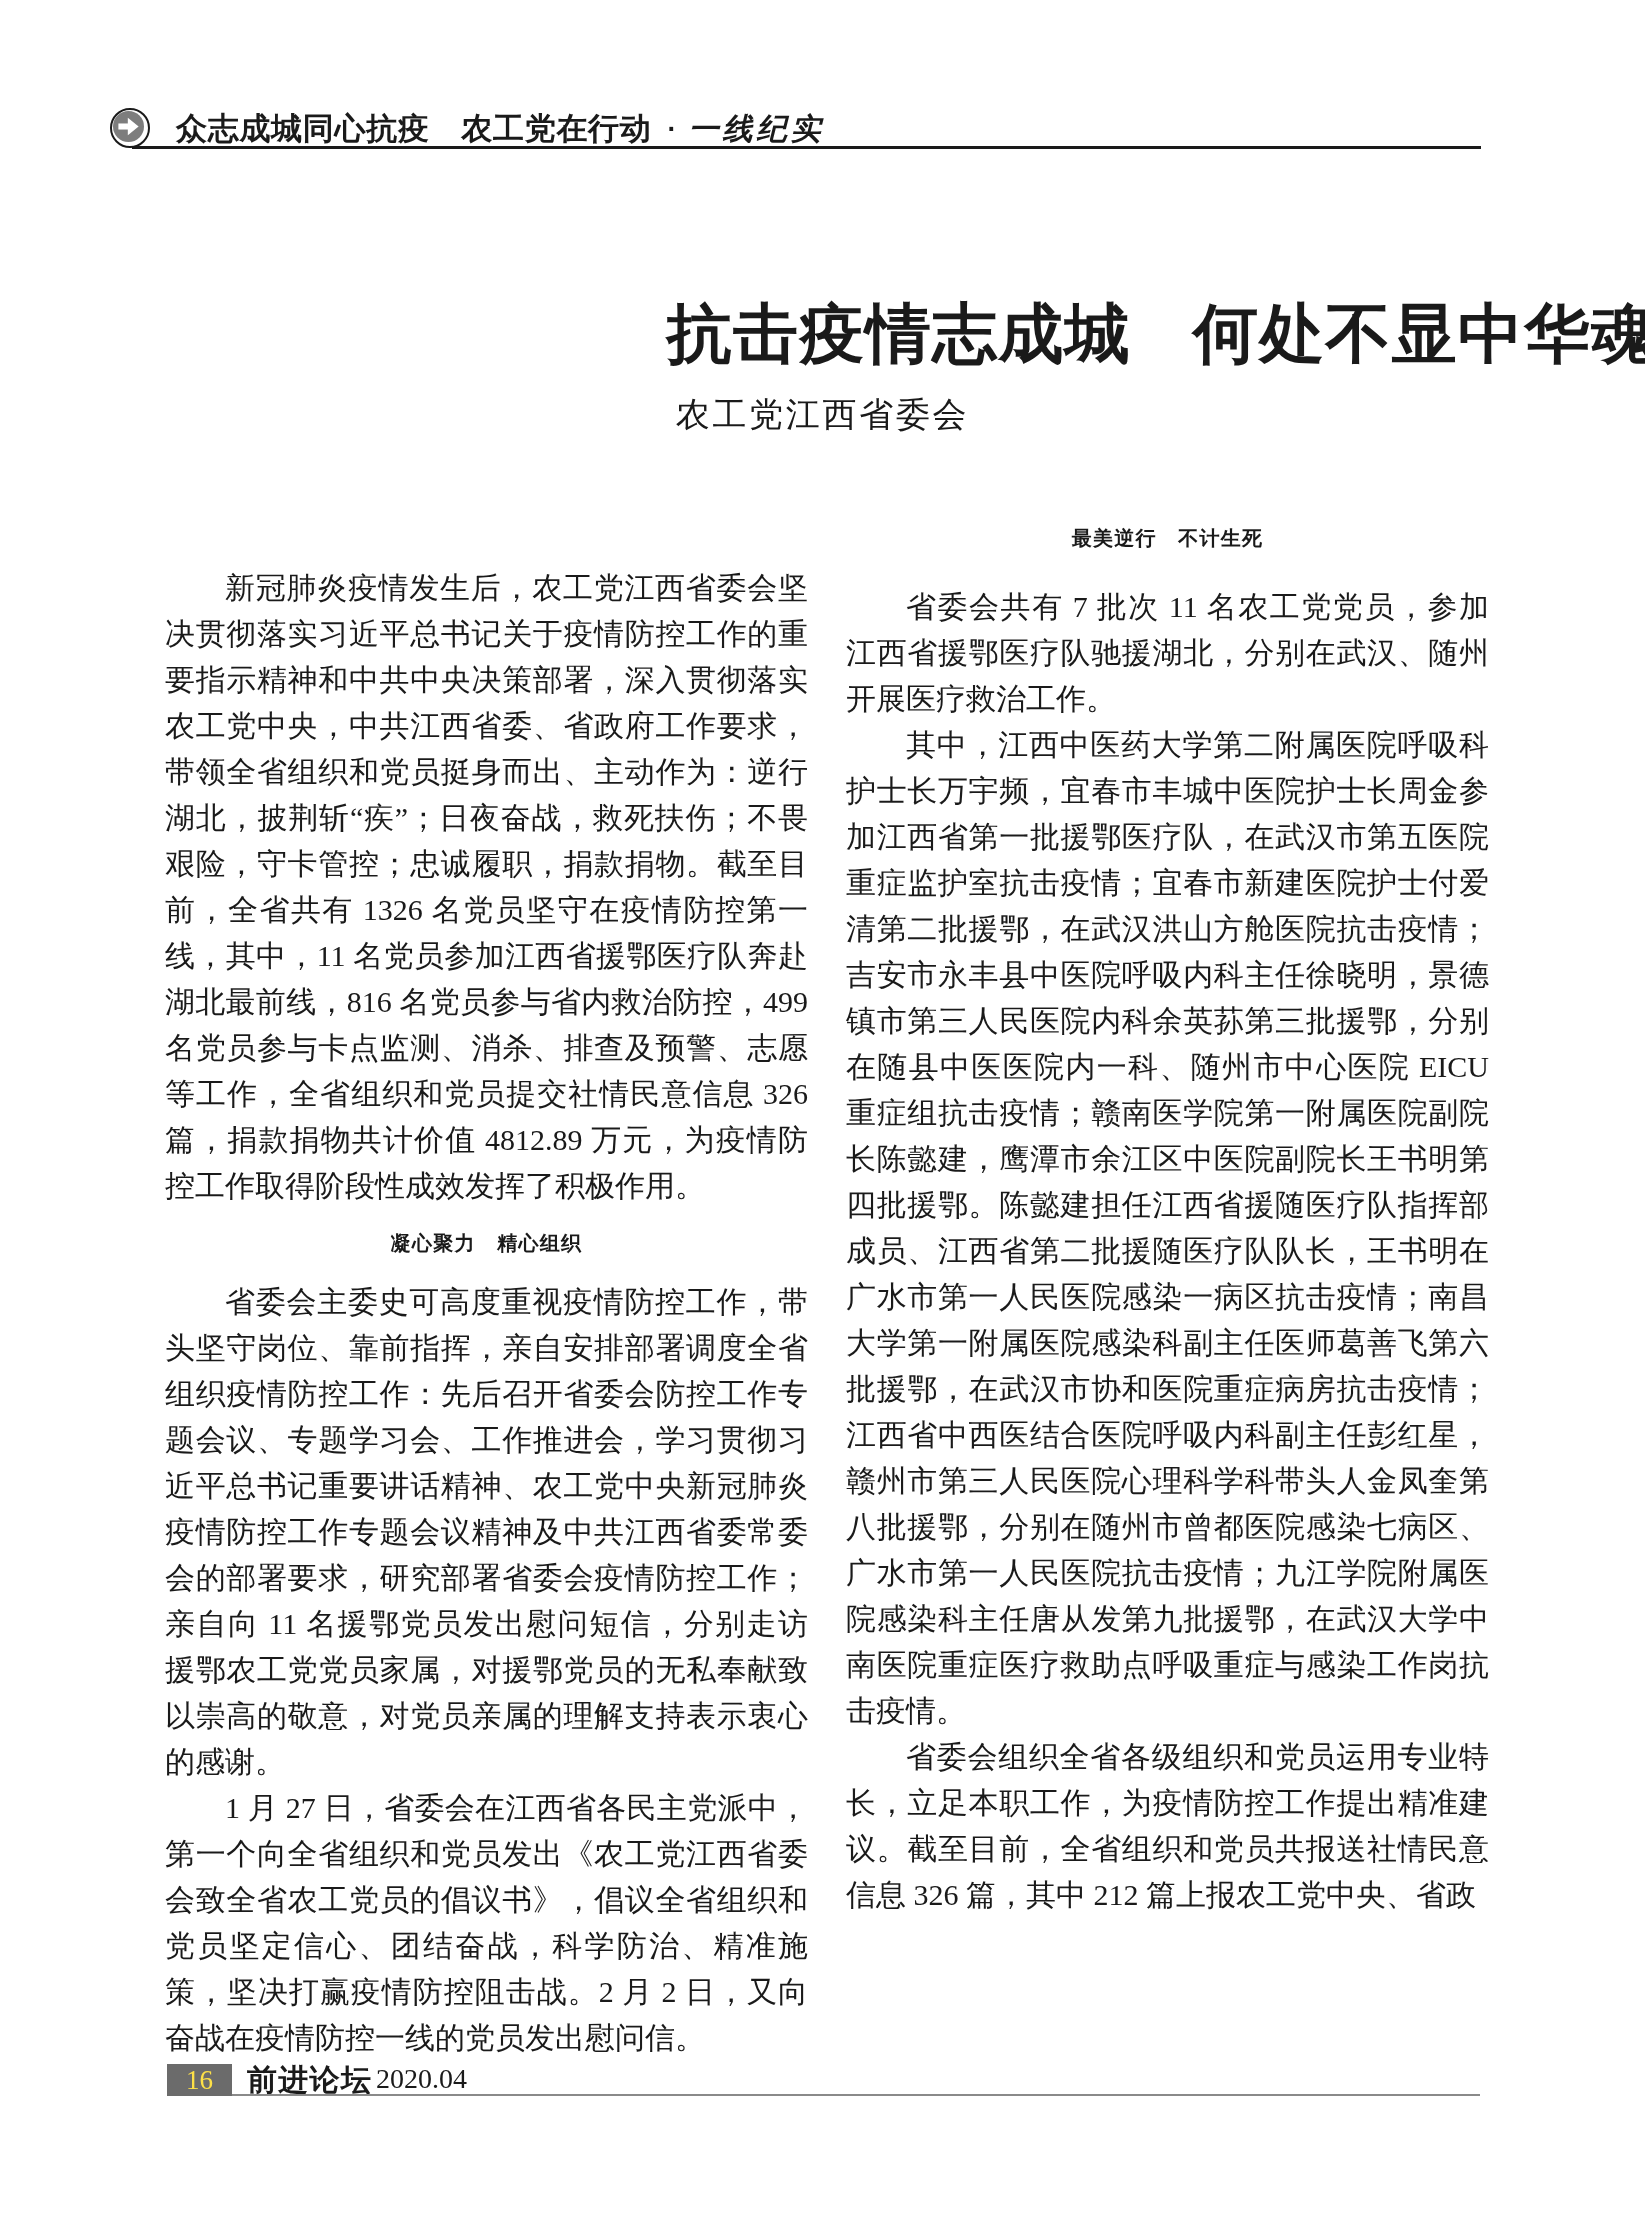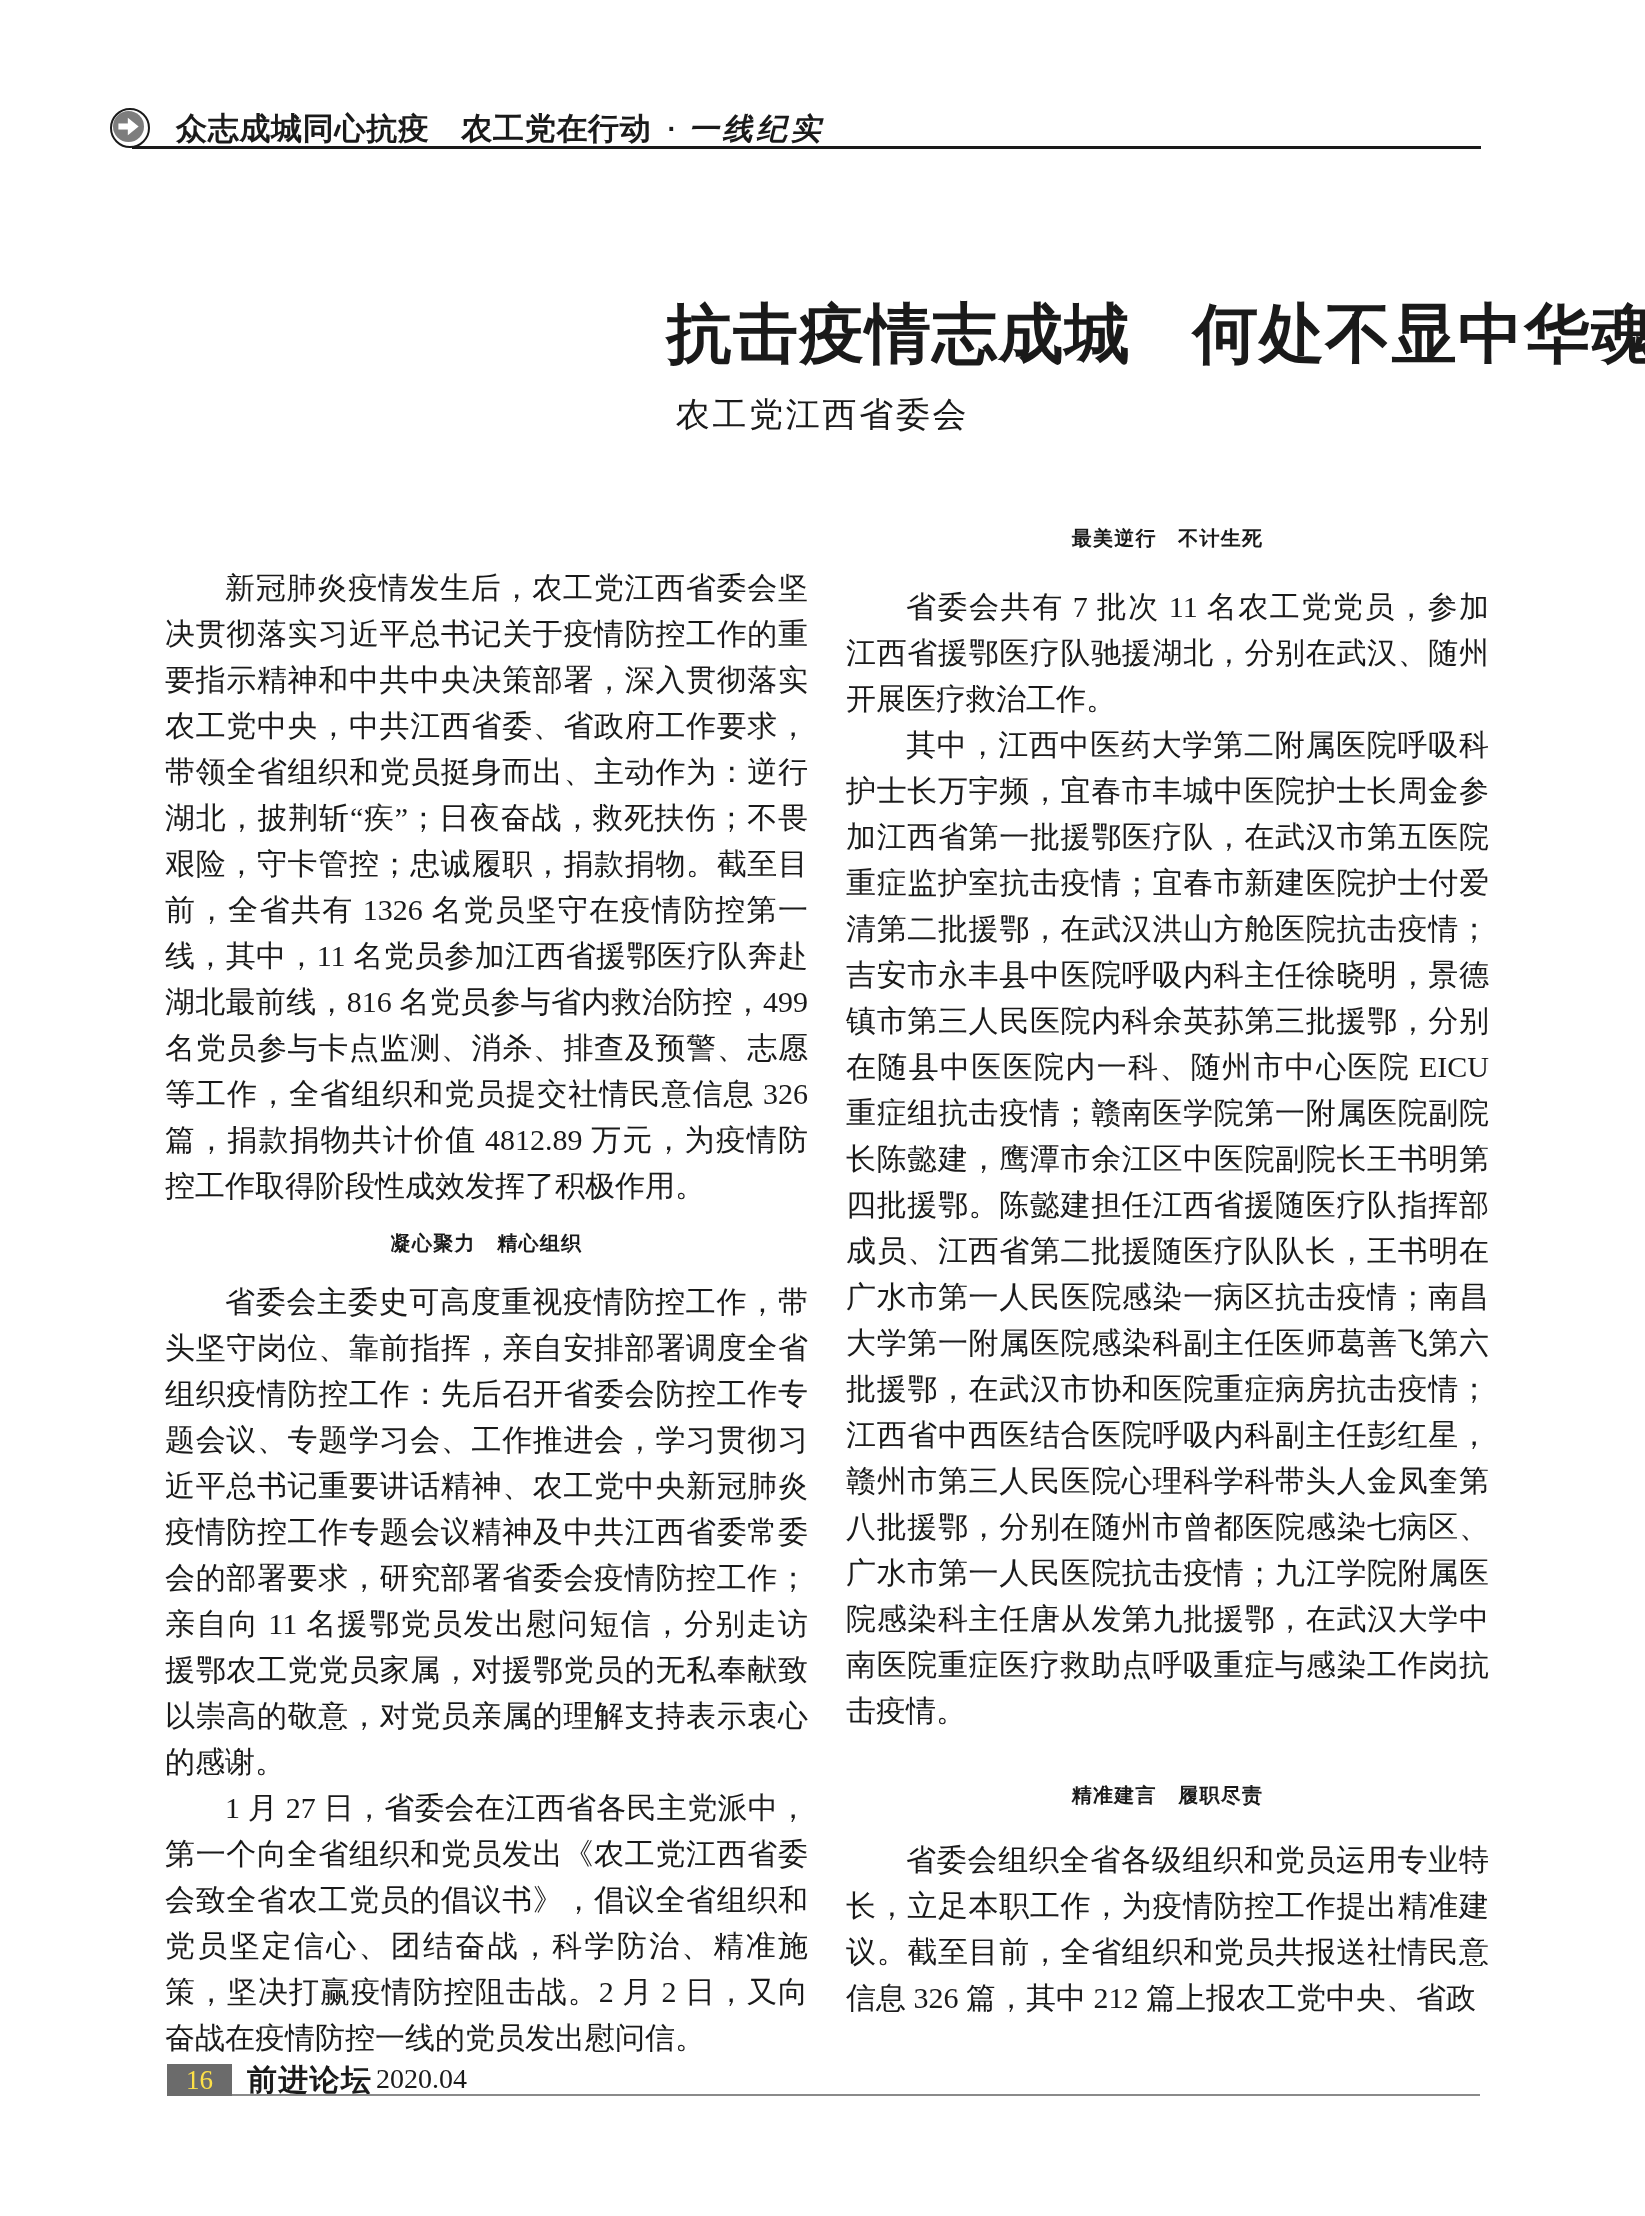--- a/index.html
+++ b/index.html
@@ -184,7 +184,6 @@
     <h3 class="sec sec-first">最美逆行　不计生死</h3>
     <p class="body">省委会共有 7 批次 11 名农工党党员，参加江西省援鄂医疗队驰援湖北，分别在武汉、随州开展医疗救治工作。</p>
     <p class="body">其中，江西中医药大学第二附属医院呼吸科护士长万宇频，宜春市丰城中医院护士长周金参加江西省第一批援鄂医疗队，在武汉市第五医院重症监护室抗击疫情；宜春市新建医院护士付爱清第二批援鄂，在武汉洪山方舱医院抗击疫情；吉安市永丰县中医院呼吸内科主任徐晓明，景德镇市第三人民医院内科余英荪第三批援鄂，分别在随县中医医院内一科、随州市中心医院 EICU 重症组抗击疫情；赣南医学院第一附属医院副院长陈懿建，鹰潭市余江区中医院副院长王书明第四批援鄂。陈懿建担任江西省援随医疗队指挥部成员、江西省第二批援随医疗队队长，王书明在广水市第一人民医院感染一病区抗击疫情；南昌大学第一附属医院感染科副主任医师葛善飞第六批援鄂，在武汉市协和医院重症病房抗击疫情；江西省中西医结合医院呼吸内科副主任彭红星，赣州市第三人民医院心理科学科带头人金凤奎第八批援鄂，分别在随州市曾都医院感染七病区、广水市第一人民医院抗击疫情；九江学院附属医院感染科主任唐从发第九批援鄂，在武汉大学中南医院重症医疗救助点呼吸重症与感染工作岗抗击疫情。</p>
-    <h3 class="sec sec-second">精准建言　履职尽责</h3>
     <p class="body">省委会组织全省各级组织和党员运用专业特长，立足本职工作，为疫情防控工作提出精准建议。截至目前，全省组织和党员共报送社情民意信息 326 篇，其中 212 篇上报农工党中央、省政</p>
   </section>
 

